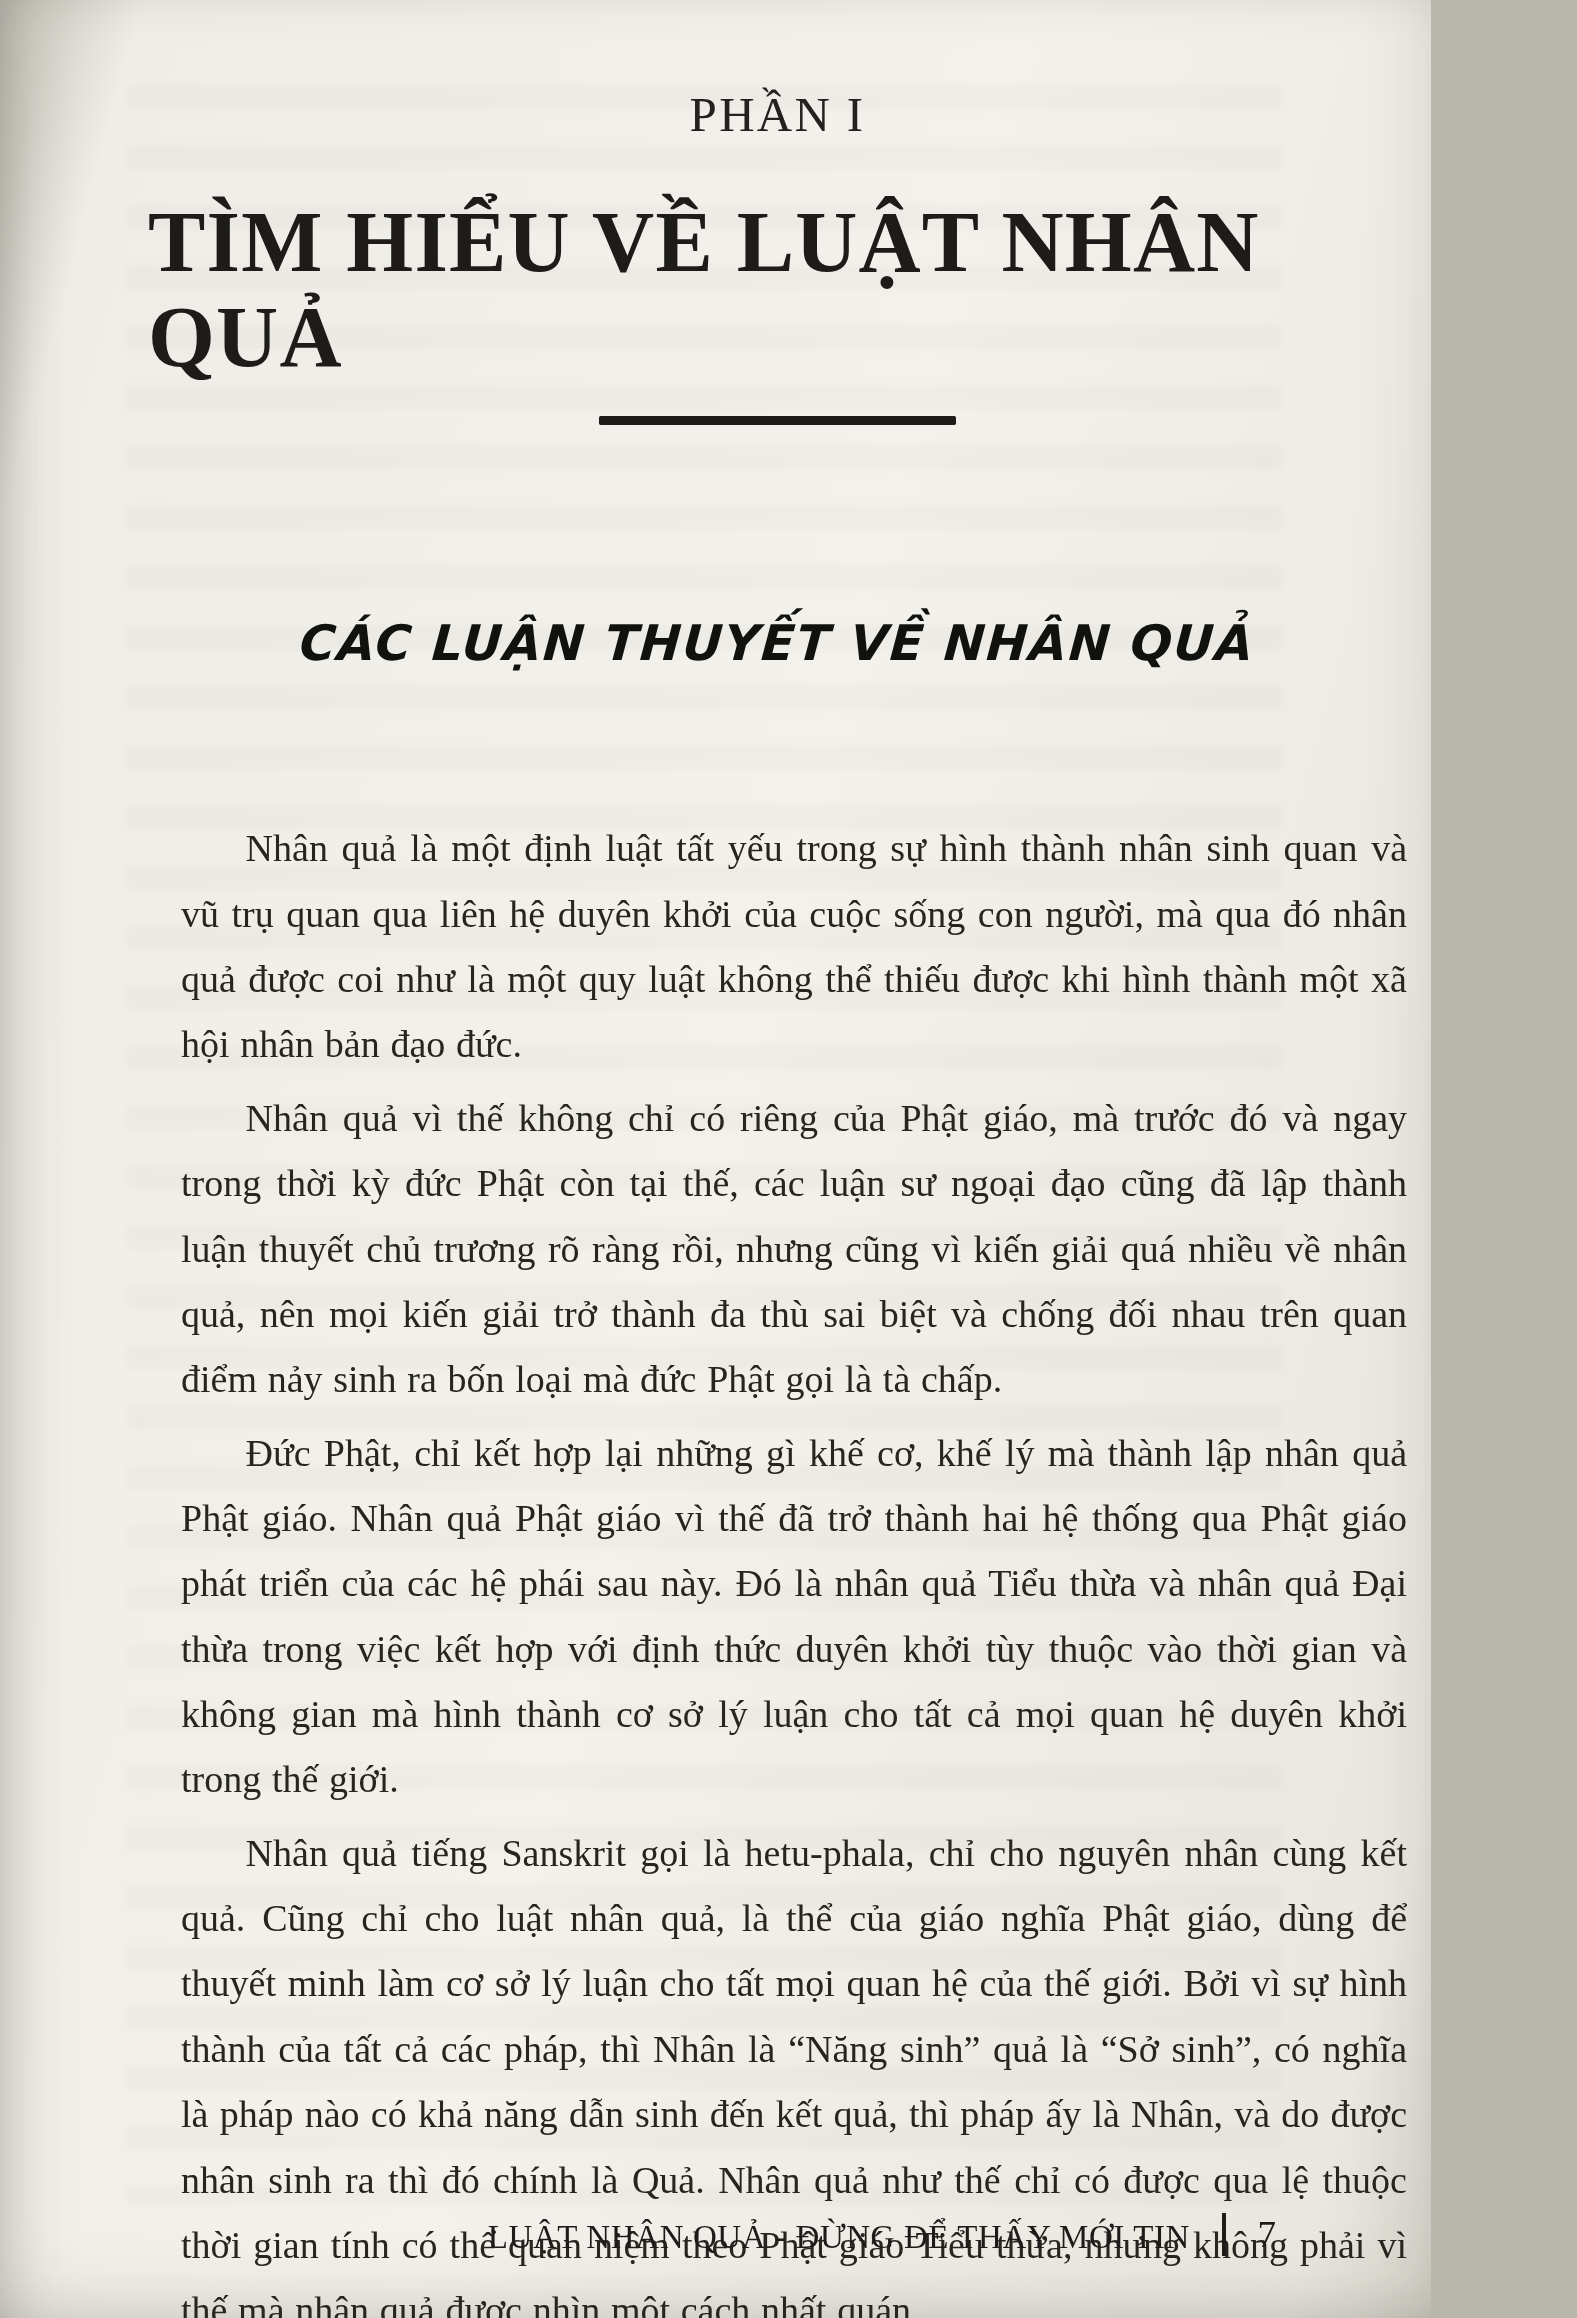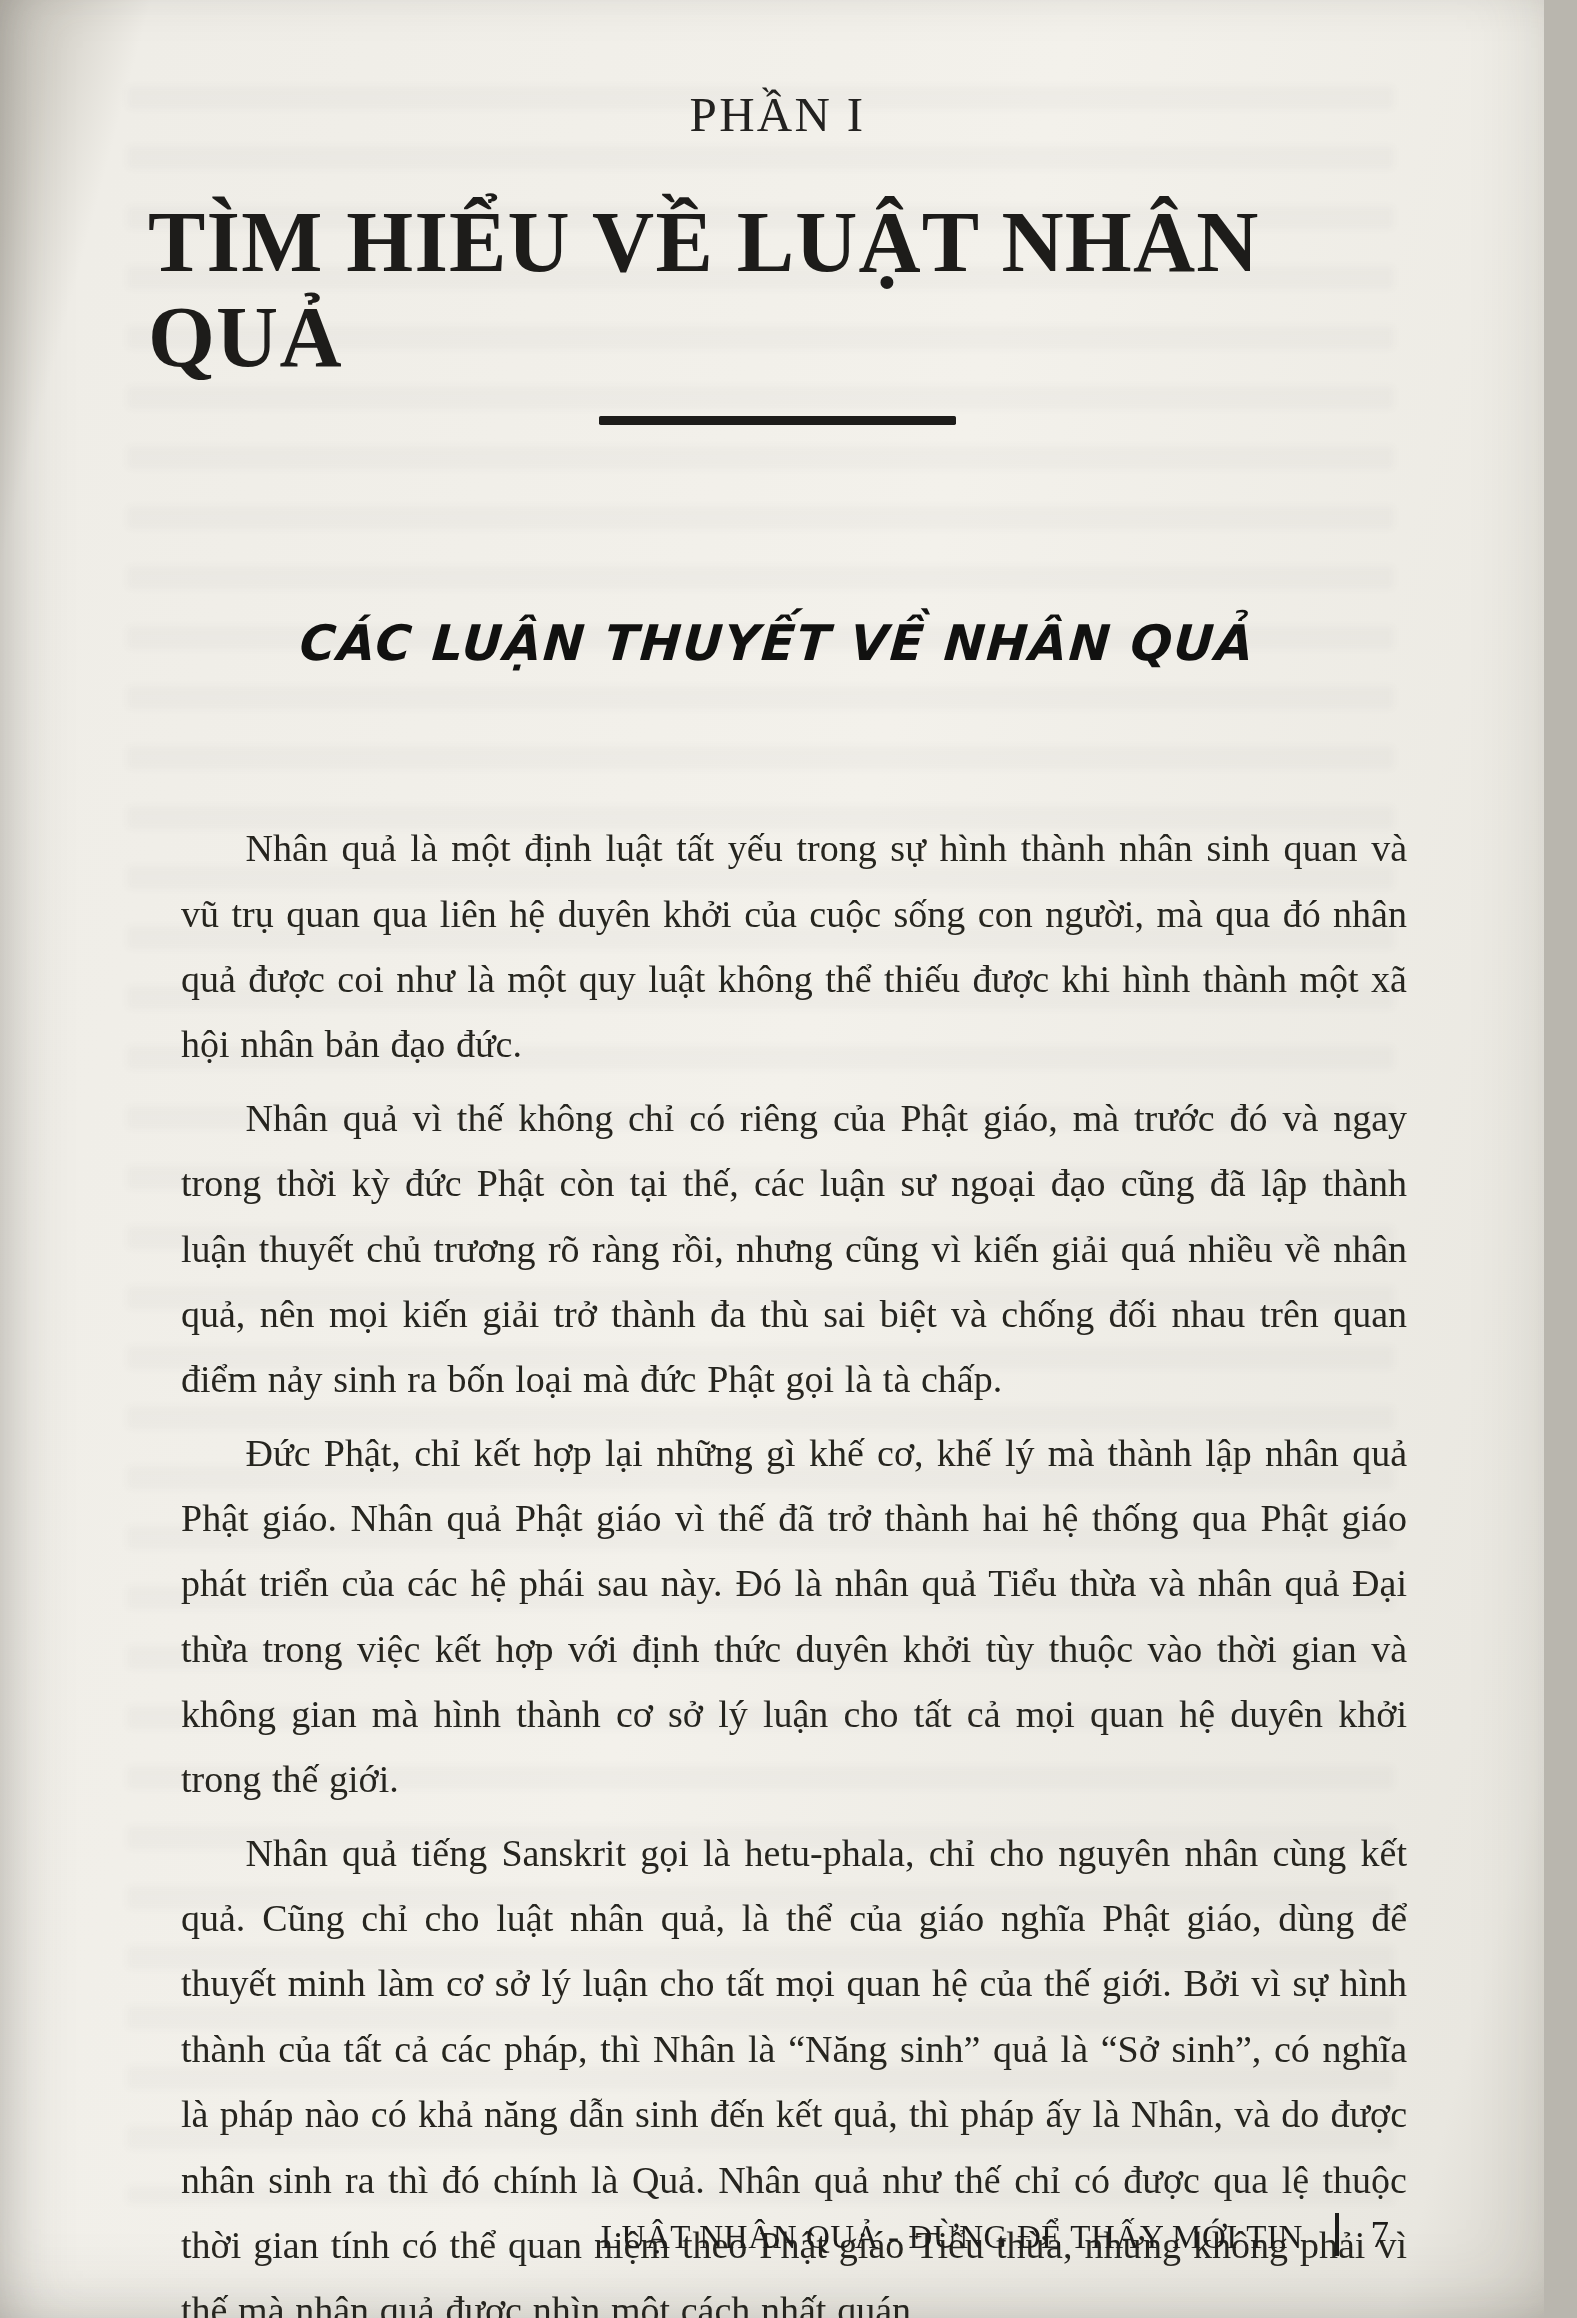--- a/index.html
+++ b/index.html
@@ -14,7 +14,7 @@
 
   .photo-frame {
     position: relative;
-    width: 1544px;
+    width: 1431px;
     height: 2319px;
     background: linear-gradient(105deg, #c9c6be 0%, #d6d3cb 3%, #efede7 7%, #f3f1eb 50%, #e9e7e0 93%, #d8d5cd 100%);
   }

